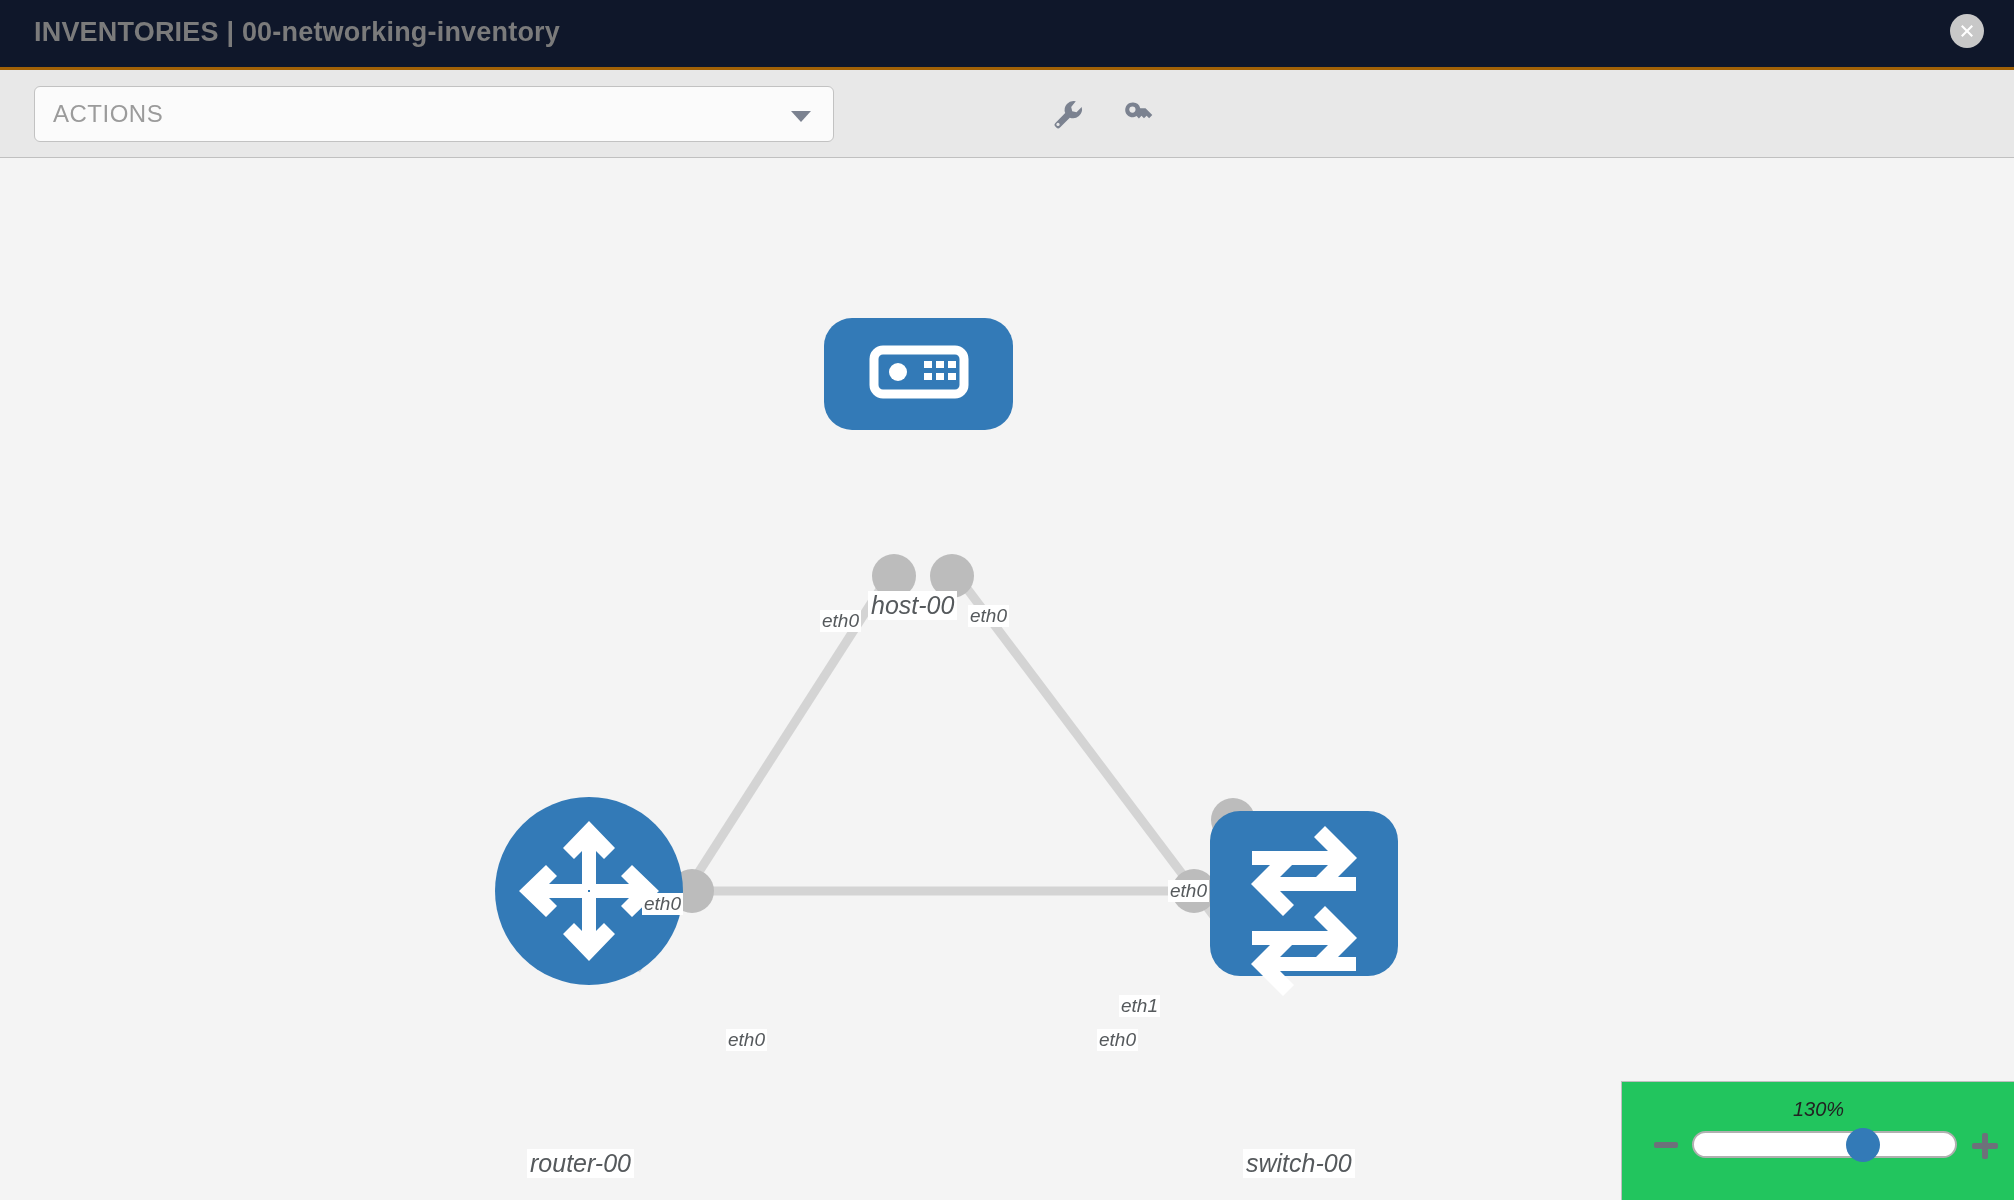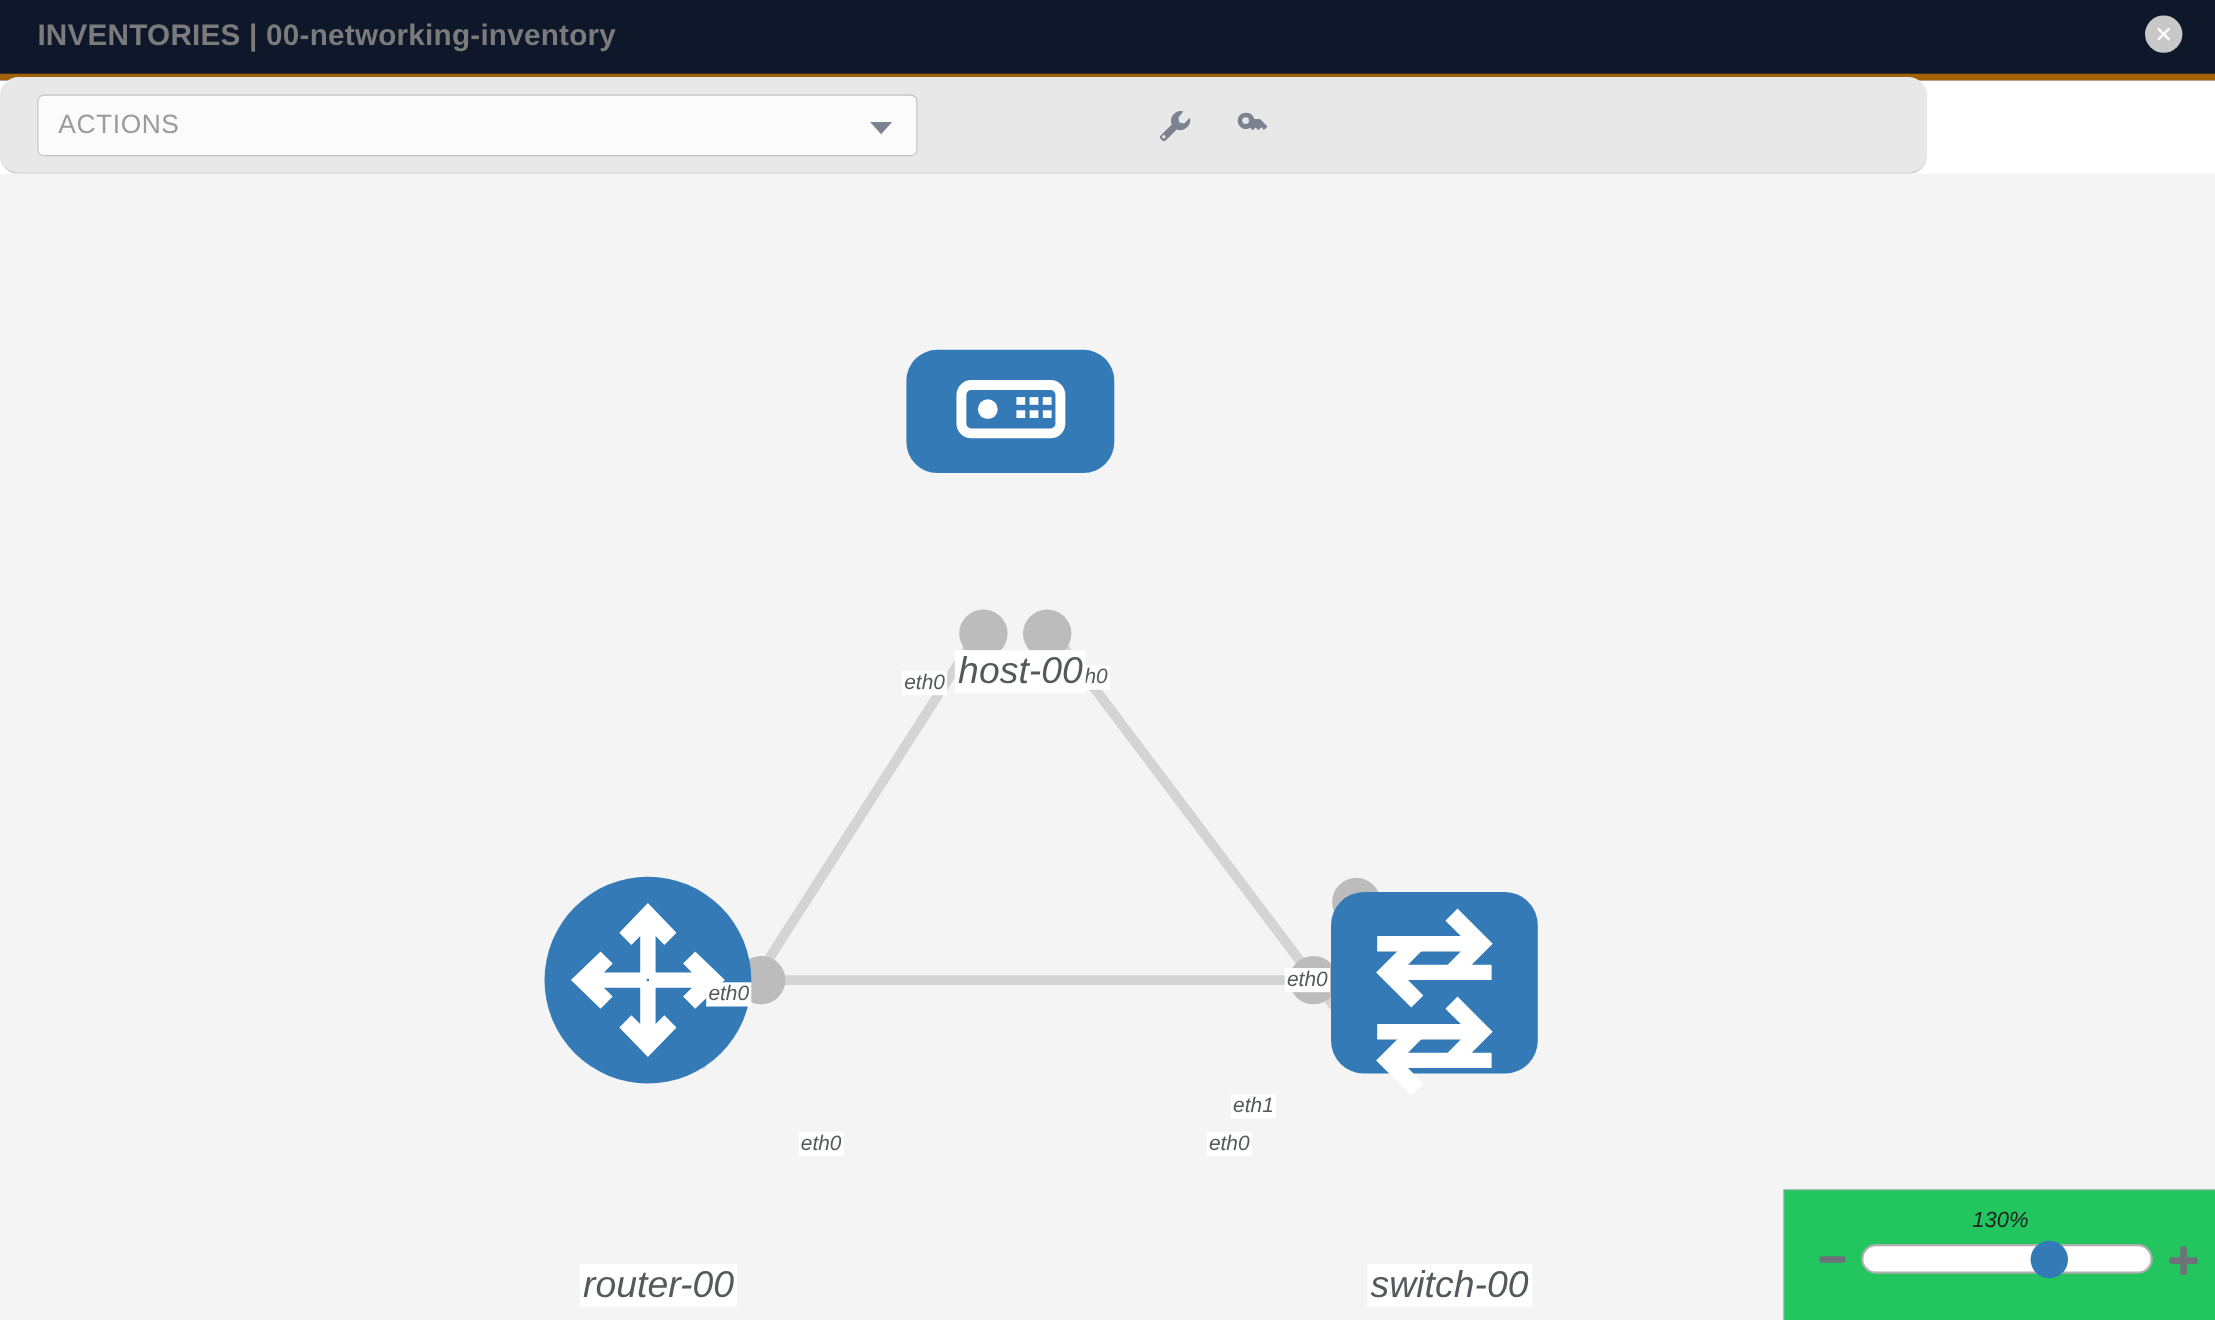--- a/index.html
+++ b/index.html
@@ -34,10 +34,9 @@
 
   
   .toolbar {
-    position: absolute; left: 0; top: 70px; width: 1752px; height: 88px;
+    position: absolute; left: 0; top: 70px; width: 2014px; height: 88px;
     background: #e8e8e8;
     border-bottom: 1px solid #c0c0c0;
-    border-radius: 17px;
   }
   .actions-select {
     position: absolute; left: 34px; top: 16px;

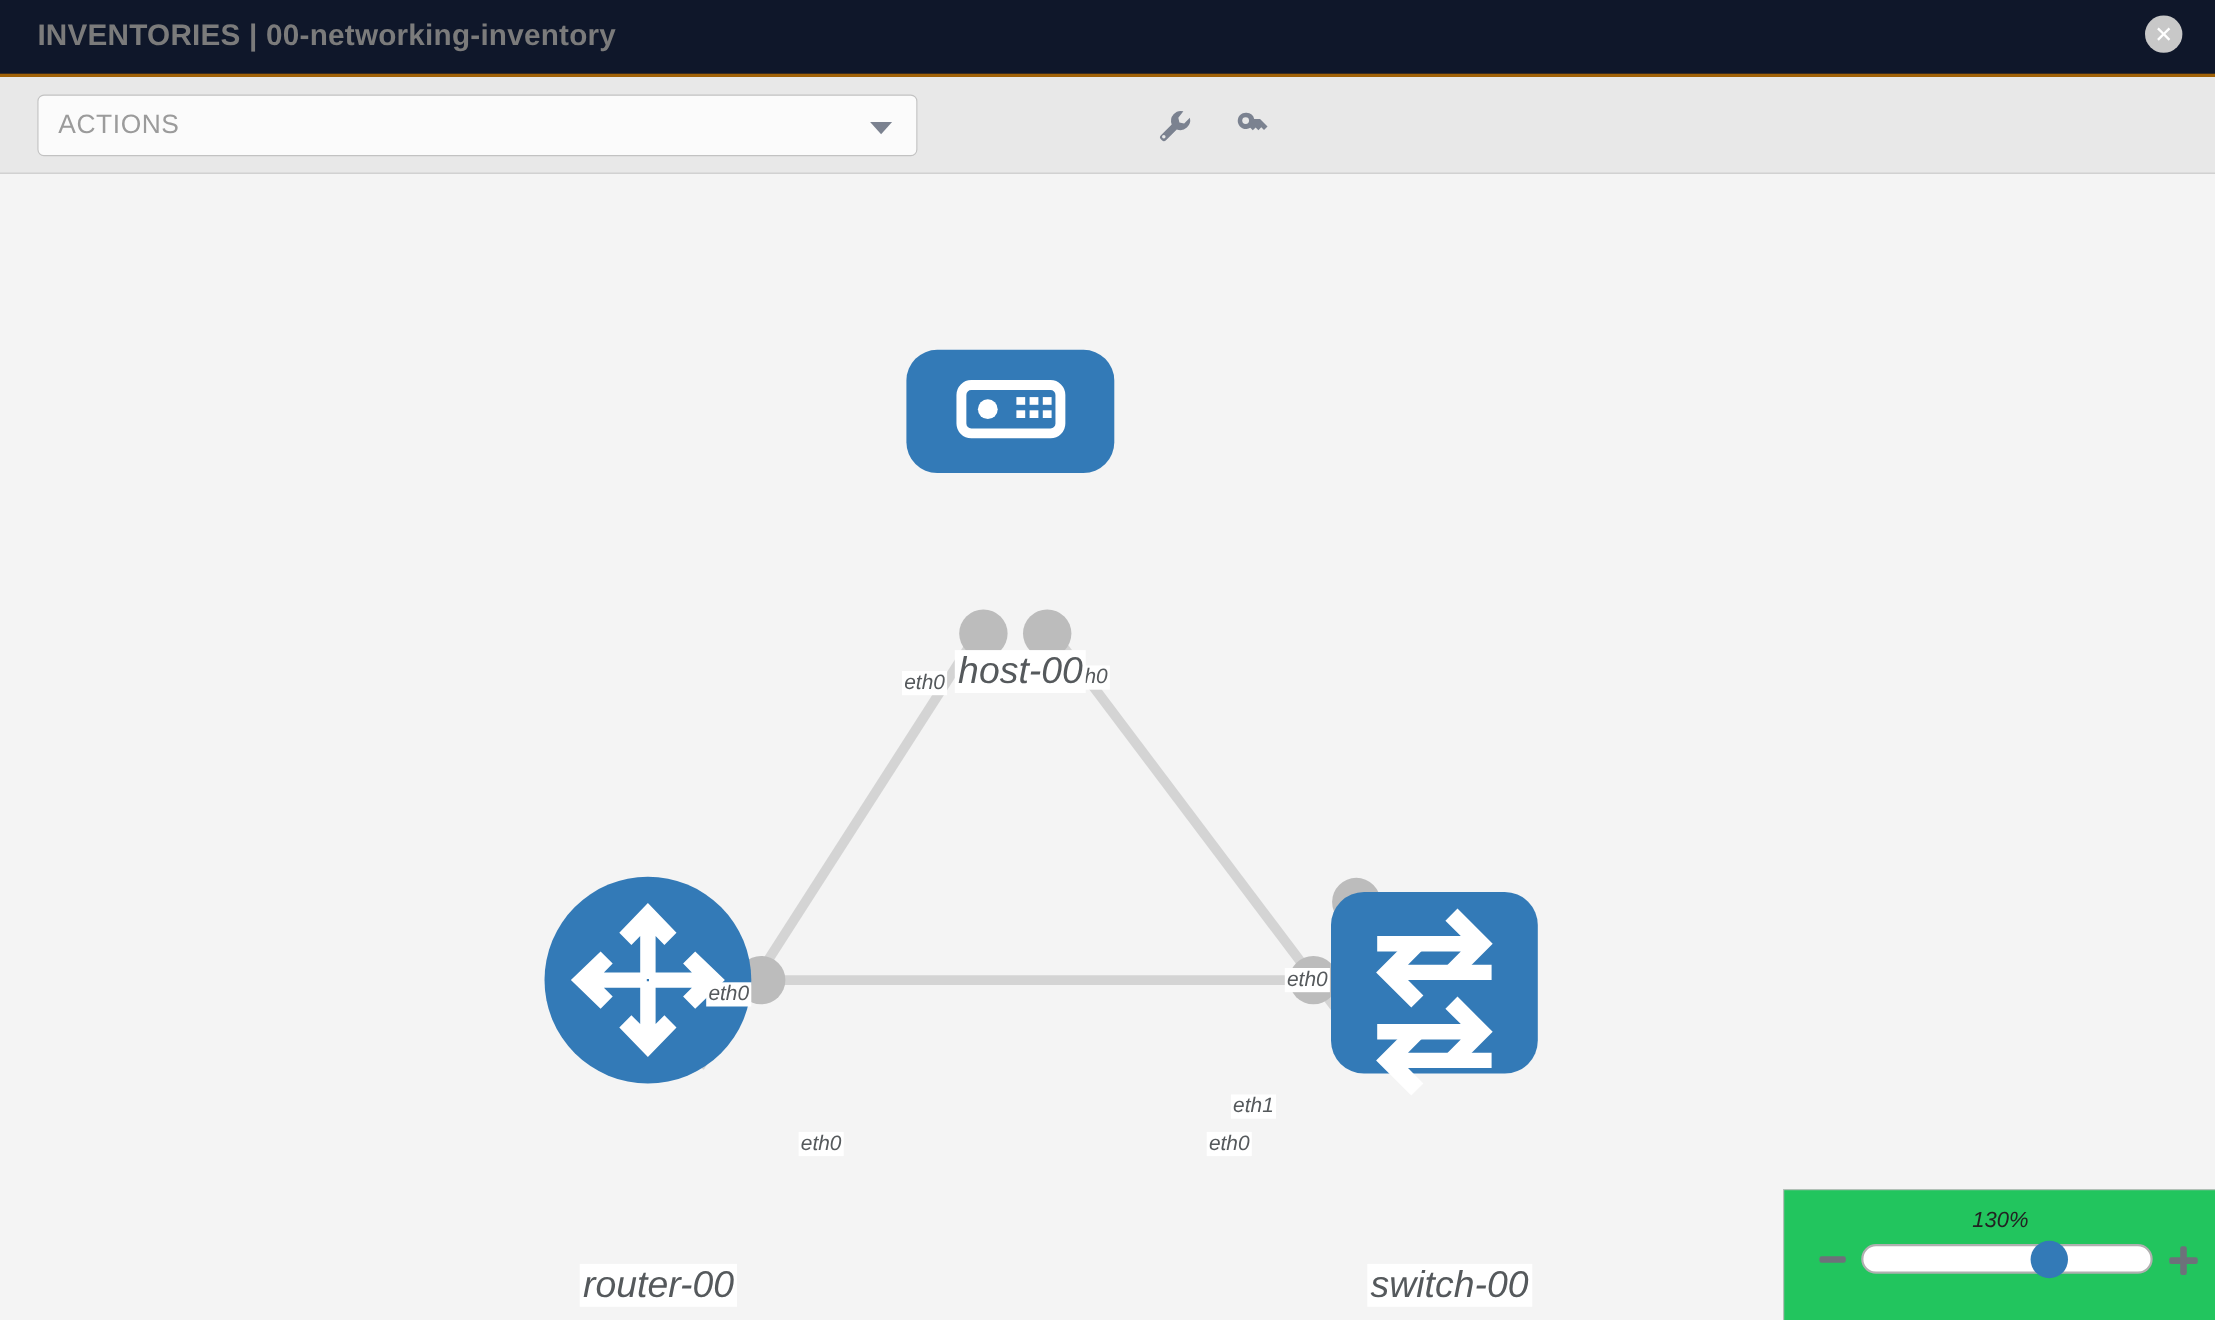--- a/index.html
+++ b/index.html
@@ -91,7 +91,7 @@
   
   .node-label {
     position: absolute;
-    font-size: 34px; color: #55595c;
+    font-size: 25px; color: #55595c;
     background: #ffffff;
     white-space: nowrap;
     padding: 0 3px;

